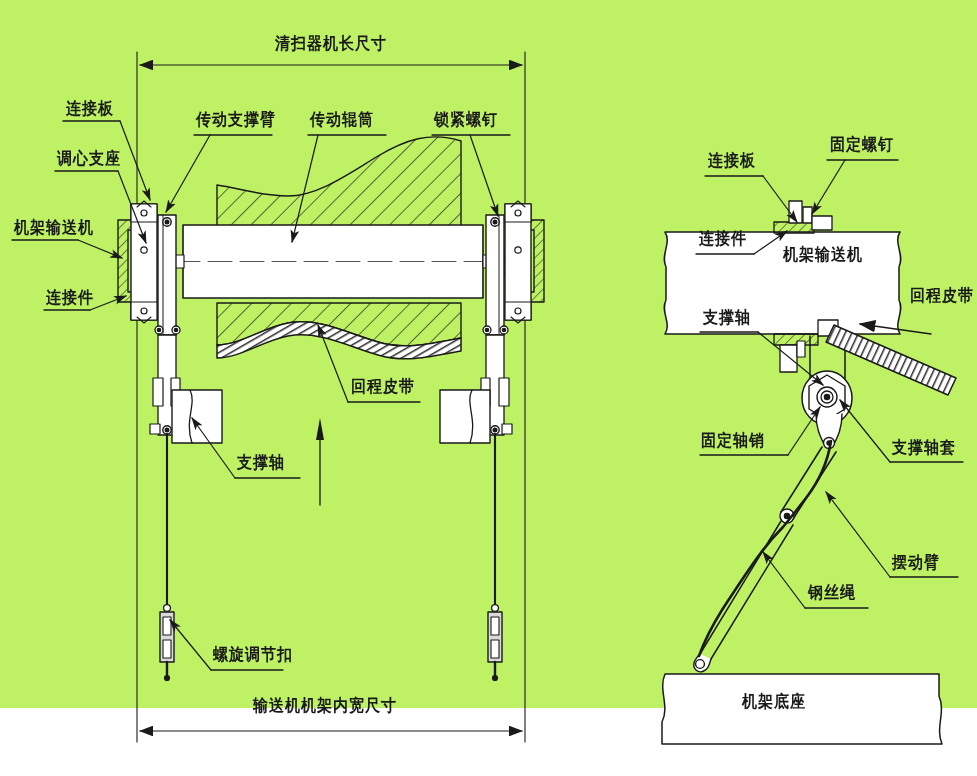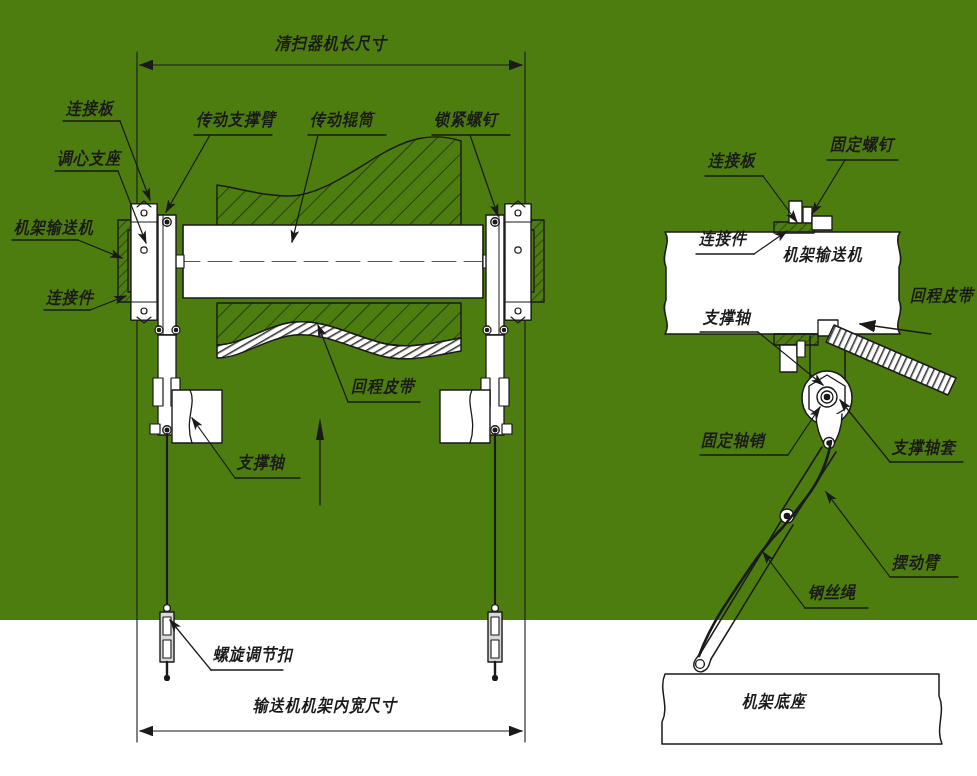--- a/index.html
+++ b/index.html
@@ -8,7 +8,7 @@
     font-family:"DejaVu Sans","Liberation Sans",sans-serif;
     color:#111;
   }
-  #stage{position:relative;width:977px;height:620px;background:#4d7c0f;font-style:italic;}
+  #stage{position:relative;width:977px;height:708px;background:#bef264;}
   svg.draw{position:absolute;left:0;top:0;width:977px;height:776px;}
   .lbl{
     position:absolute;

